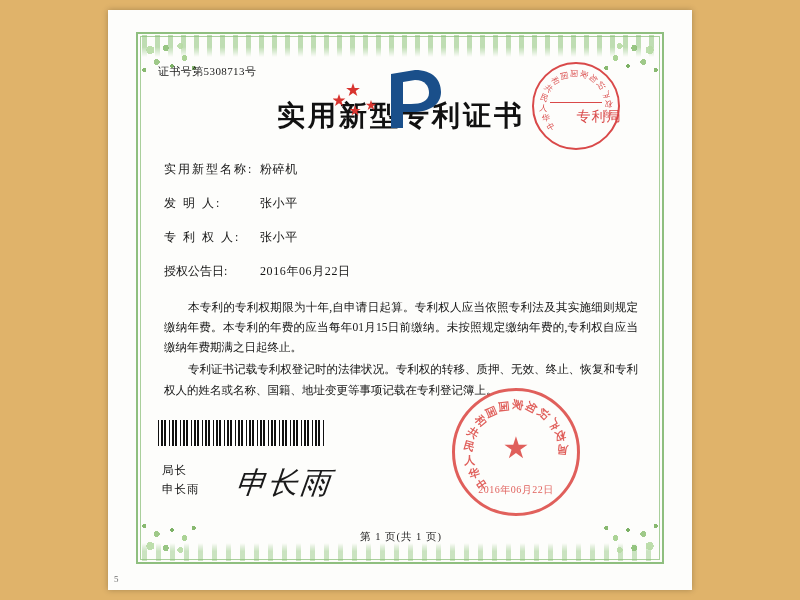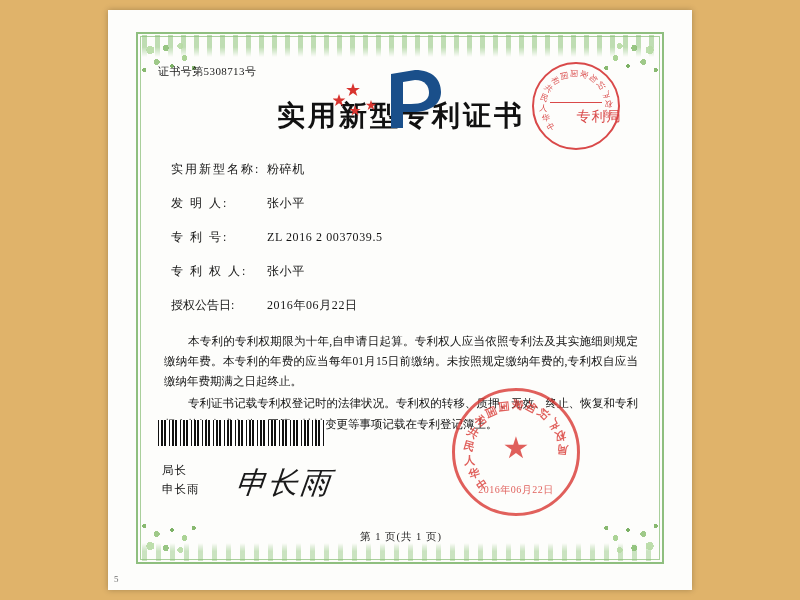--- a/index.html
+++ b/index.html
@@ -167,7 +167,6 @@
     width: 96px;
     letter-spacing: 2px;
     white-space: nowrap;
-    margin-left: 7px;
   }
   .field-label.wide { width: 96px; letter-spacing: 0px; }
   .field-value {

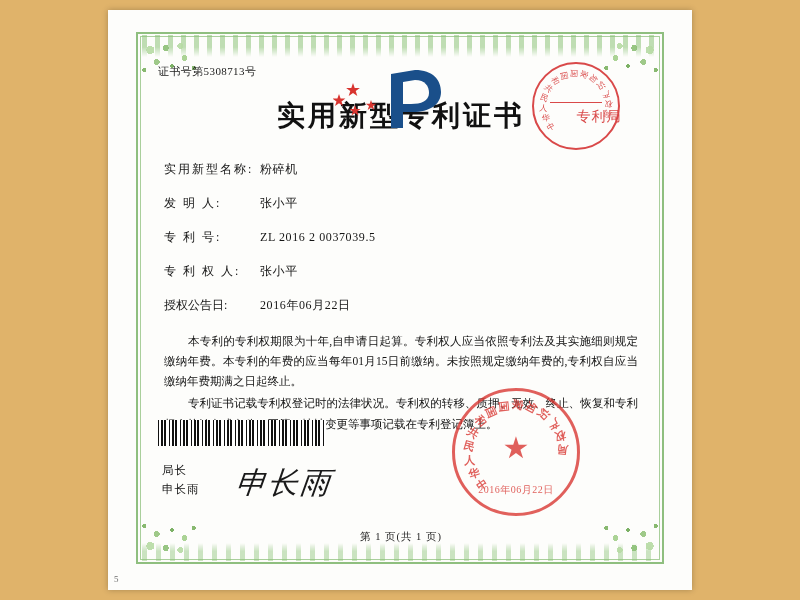--- a/index.html
+++ b/index.html
@@ -338,10 +338,6 @@
           <div class="field-value">张小平</div>
         </div>
         <div class="field-row">
-          <div class="field-label">专 利 号:</div>
-          <div class="field-value">ZL 2016 2 0037039.5</div>
-        </div>
-        <div class="field-row">
           <div class="field-label">专 利 权 人:</div>
           <div class="field-value">张小平</div>
         </div>

